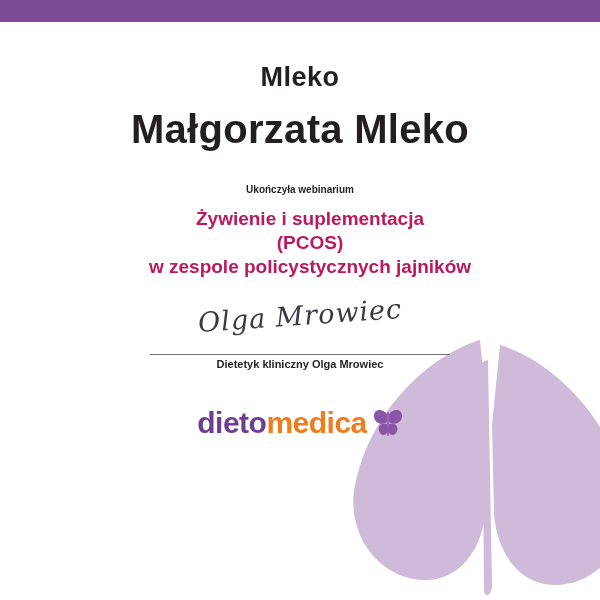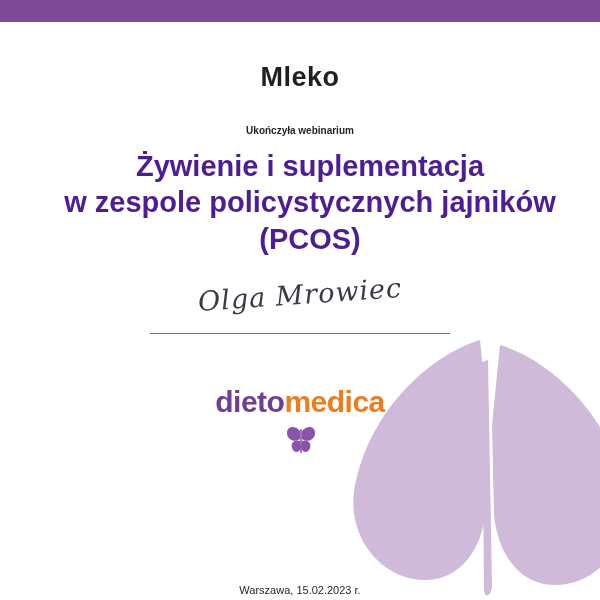--- a/index.html
+++ b/index.html
@@ -163,6 +163,7 @@
 
     <div class="salutation">Mleko</div>
 
+    <div class="recipient">Małgorzata Mleko</div>
 
     <div class="completed">Ukończyła webinarium</div>
 

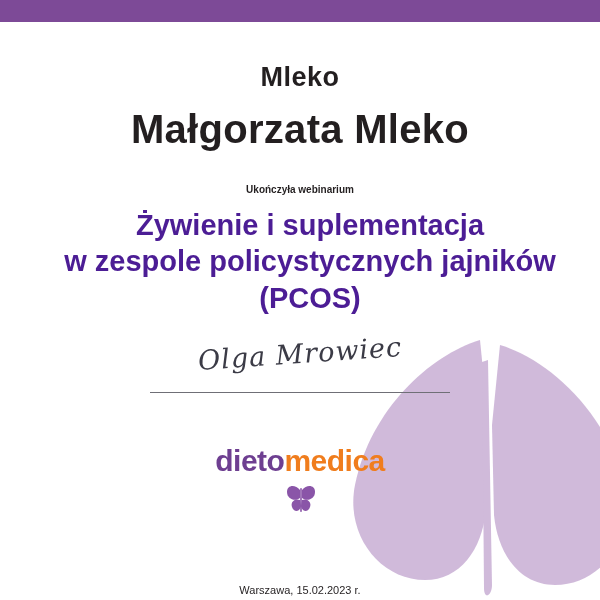--- a/index.html
+++ b/index.html
@@ -66,8 +66,8 @@
   }
   .course-title {
     margin-top: 12px;
-    color: #4c1d95;
-    font-size: 29px;
+    color: #be185d;
+    font-size: 19px;
     font-weight: bold;
     line-height: 1.25;
     padding: 0 18px;

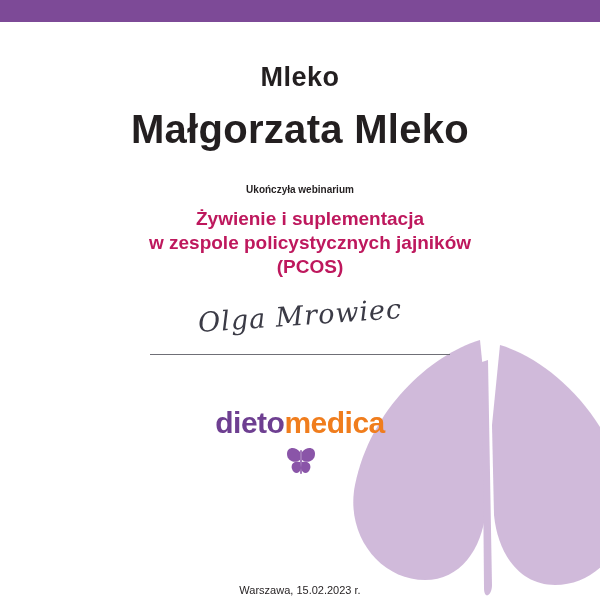--- a/index.html
+++ b/index.html
@@ -169,8 +169,8 @@
 
     <div class="course-title">
       <span class="line">Żywienie i suplementacja</span>
+      <span class="line">(PCOS)</span>
       <span class="line">w zespole policystycznych jajników</span>
-      <span class="line">(PCOS)</span>
     </div>
 
     <div class="signature-block">

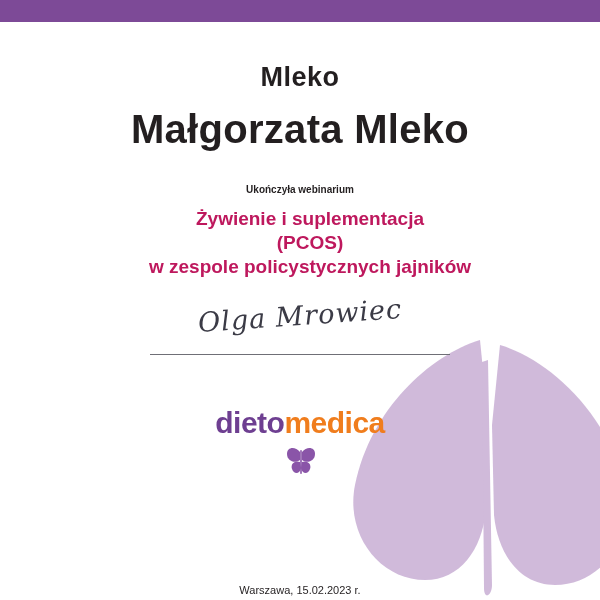--- a/index.html
+++ b/index.html
@@ -176,6 +176,7 @@
     <div class="signature-block">
       <div class="signature-script">Olga Mrowiec</div>
       <div class="signature-line"></div>
+      <div class="signature-caption">Dietetyk kliniczny Olga Mrowiec</div>
     </div>
 
     <div class="logo-wrap">

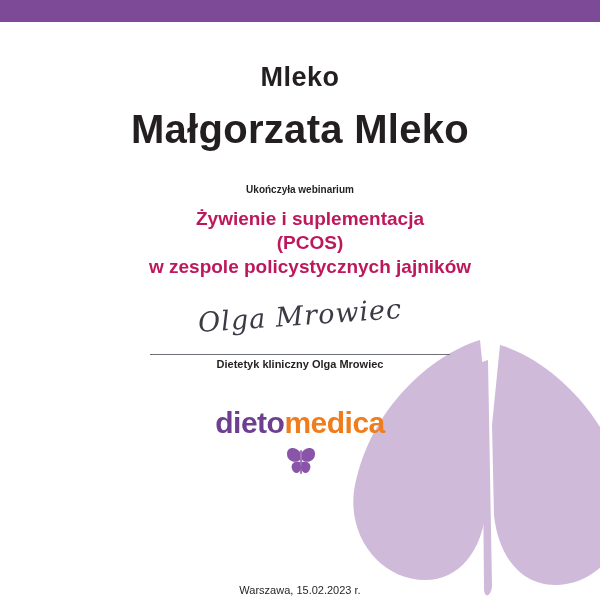--- a/index.html
+++ b/index.html
@@ -115,8 +115,8 @@
     margin-top: 28px;
     display: flex;
     align-items: center;
+    justify-content: center;
     gap: 4px;
-    flex-direction: column;
   }
   .logo-text {
     font-size: 30px;

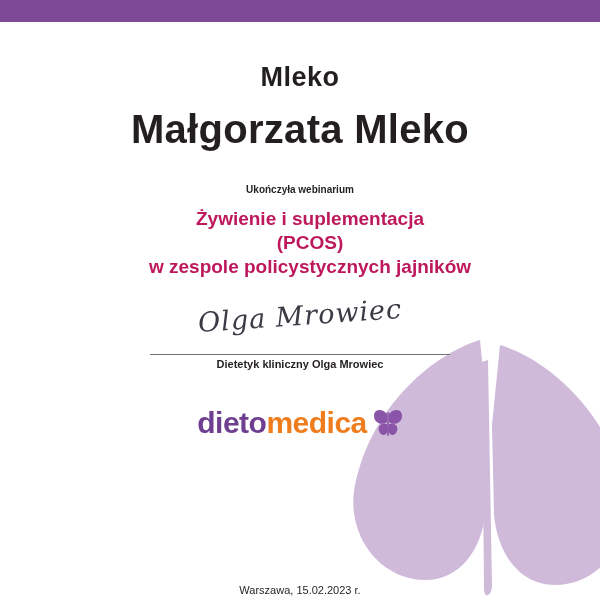--- a/index.html
+++ b/index.html
@@ -196,7 +196,6 @@
 
   </div>
 
-  <div class="place-date">Warszawa, 15.02.2023 r.</div>
 
 </div>
 

